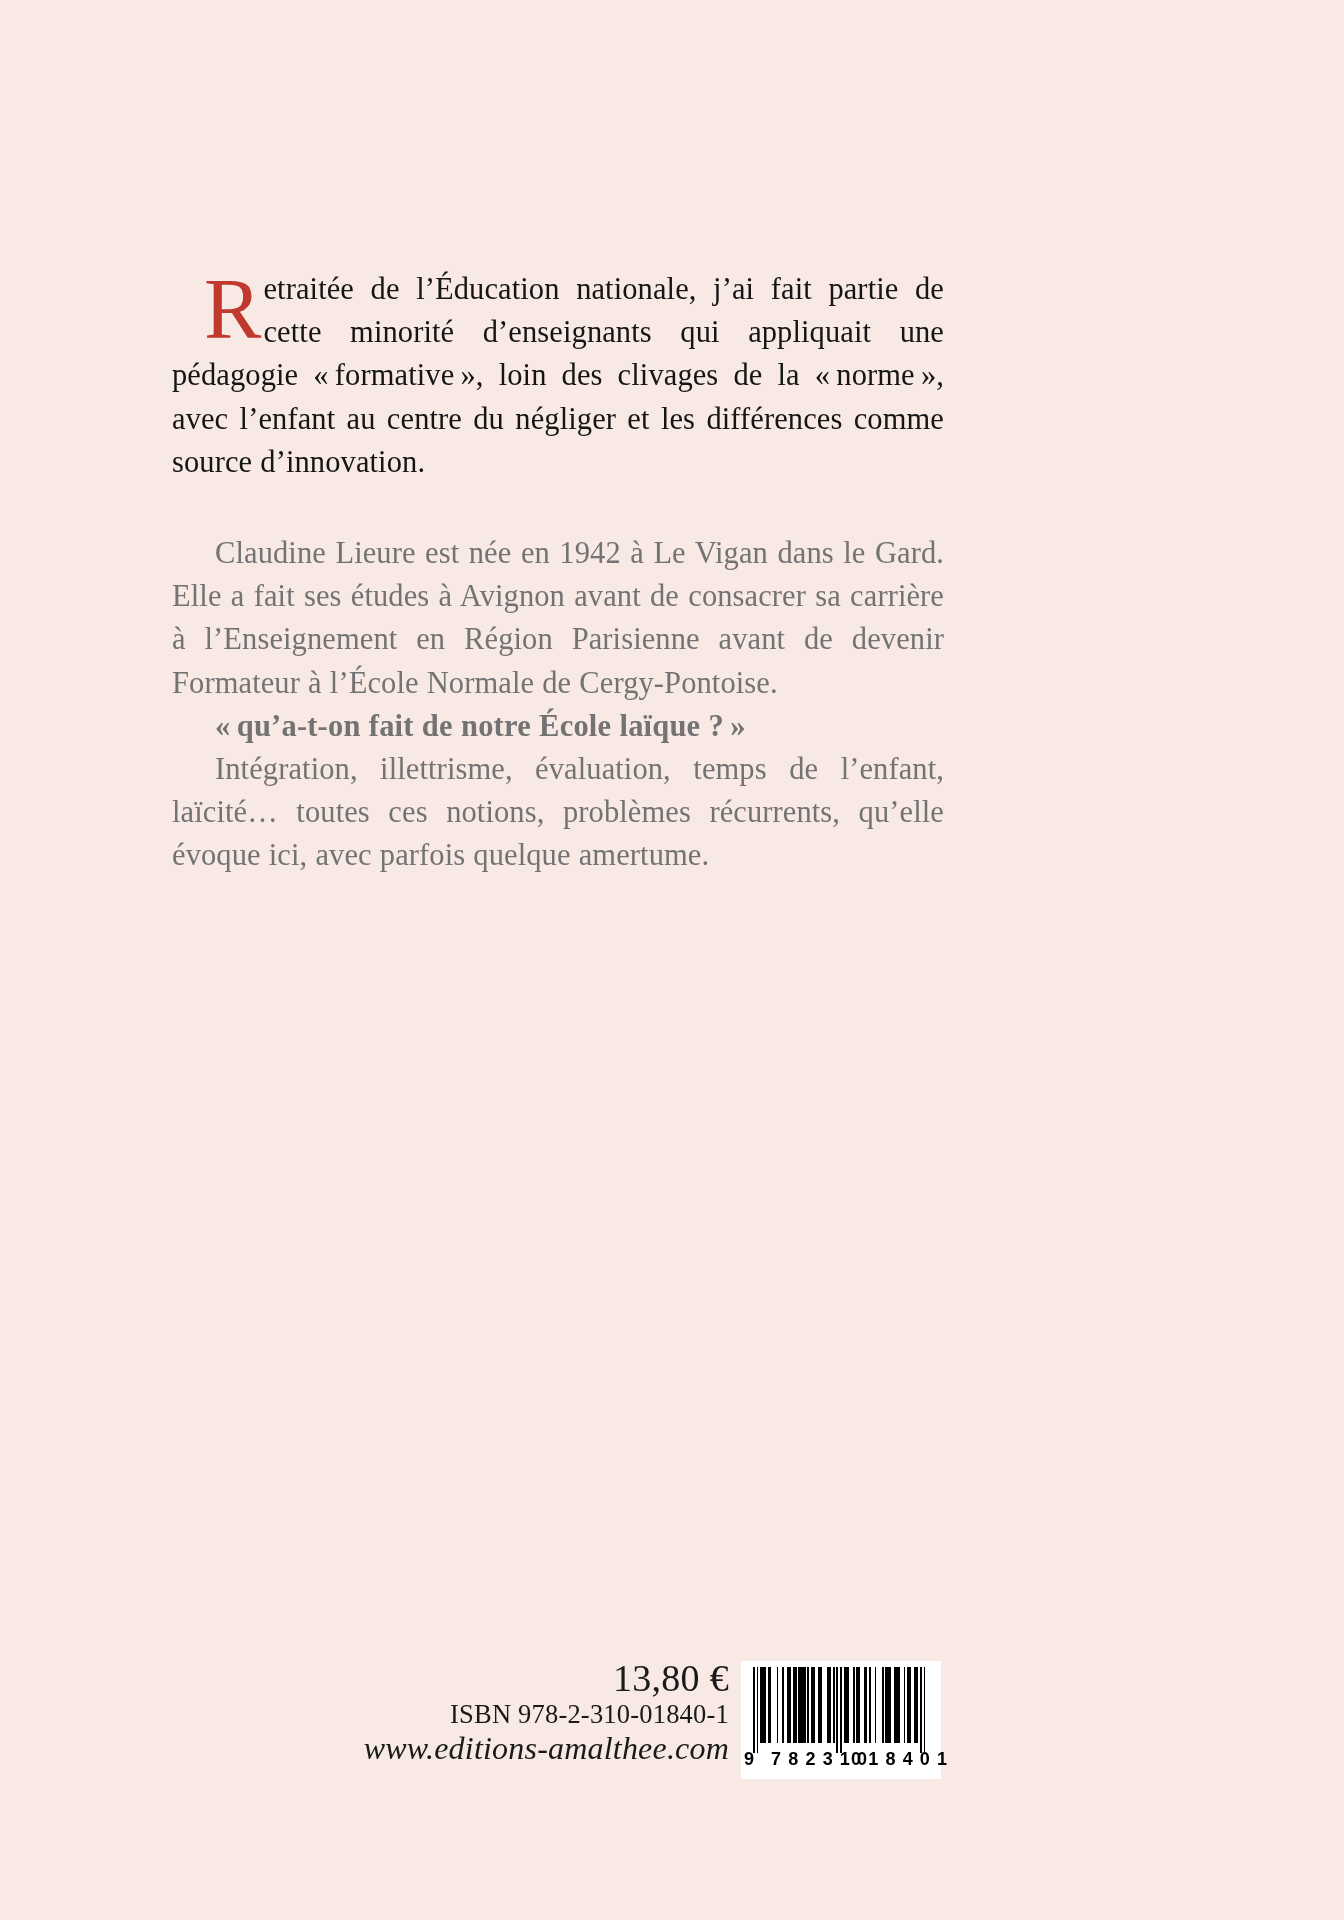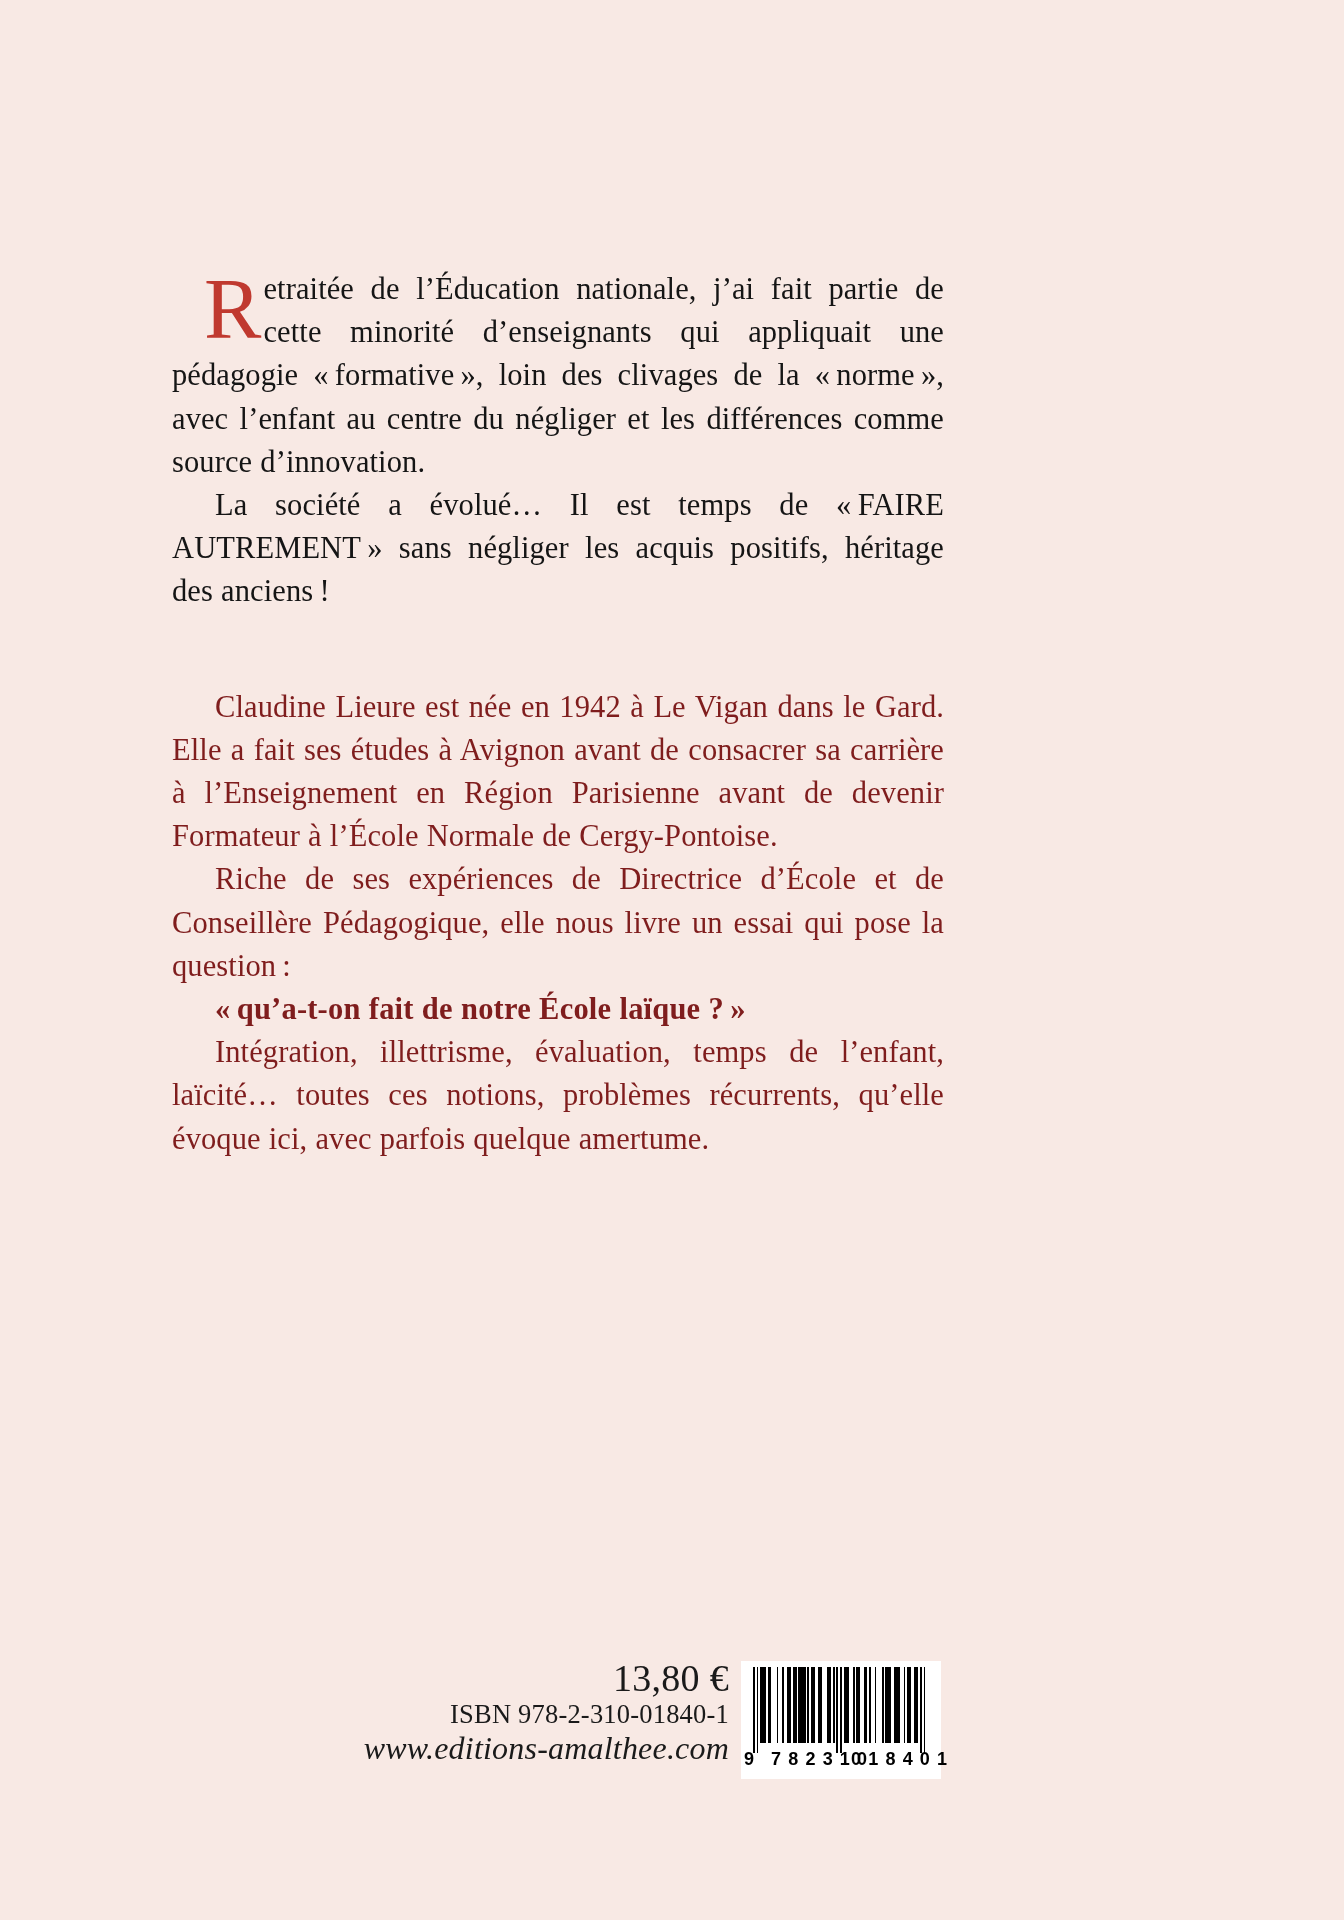--- a/index.html
+++ b/index.html
@@ -169,7 +169,6 @@
 
     <div class="blurb">
       <p class="dropcap-para"><span class="dropcap">R</span><span>etraitée de l’Éducation nationale, j’ai fait partie de cette minorité d’enseignants qui appliquait une pédagogie « formative », loin des clivages de la « norme », avec l’enfant au centre du négliger et les différences comme source d’innovation.</span></p>
-      <p>La société a évolué… Il est temps de « FAIRE AUTREMENT » sans négliger les acquis positifs, héritage des anciens !</p>
     </div>
 
     <div class="bio">

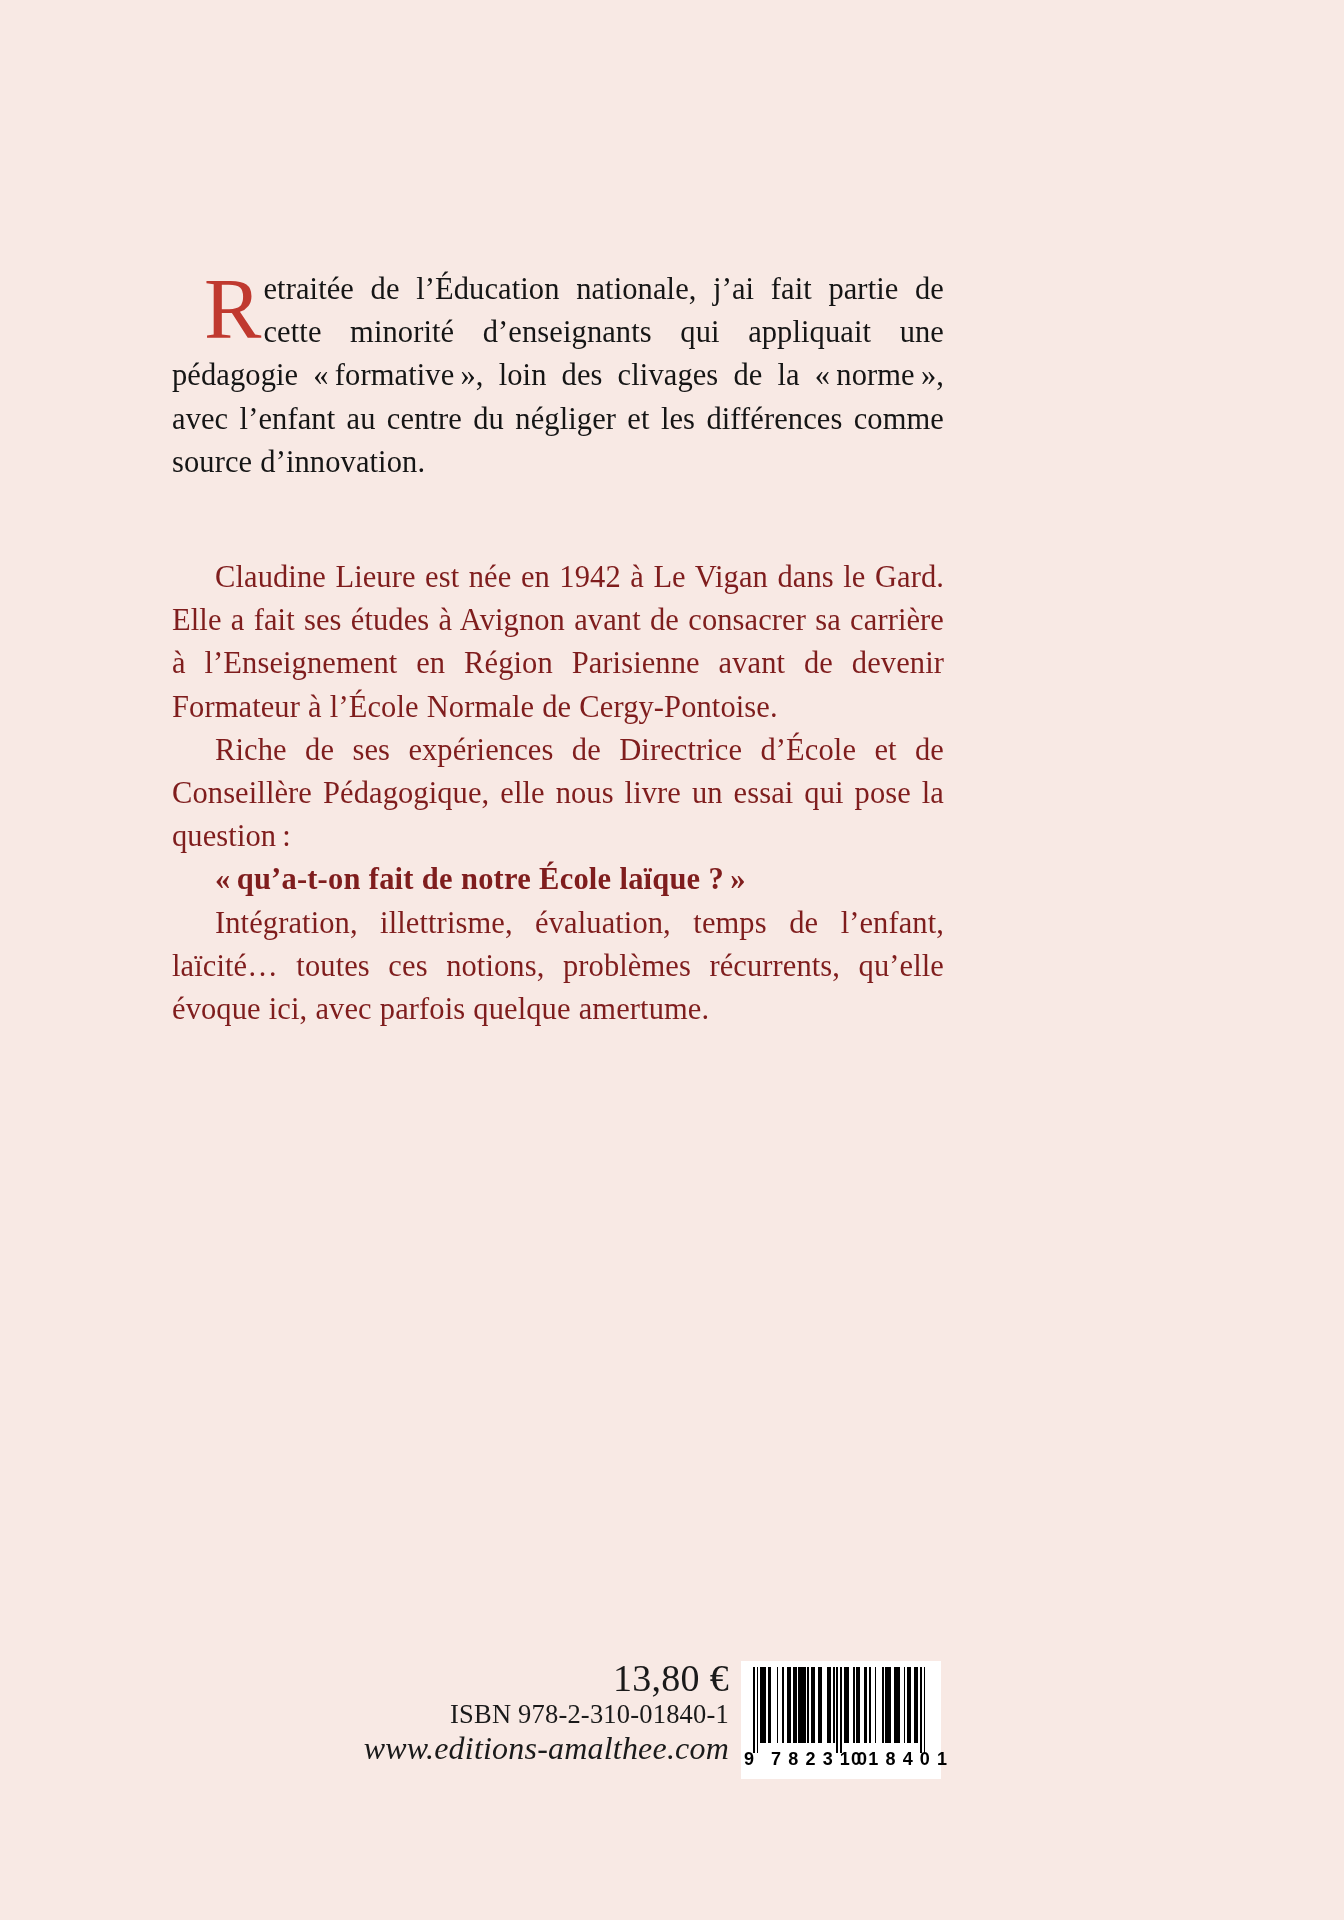--- a/index.html
+++ b/index.html
@@ -62,8 +62,8 @@
   }
 
   .bio {
-    color: #7f1d1d;
-    margin-top: 72px;
+    color: #737373;
+    margin-top: 48px;
   }
   .bio p {
     text-indent: 43px;

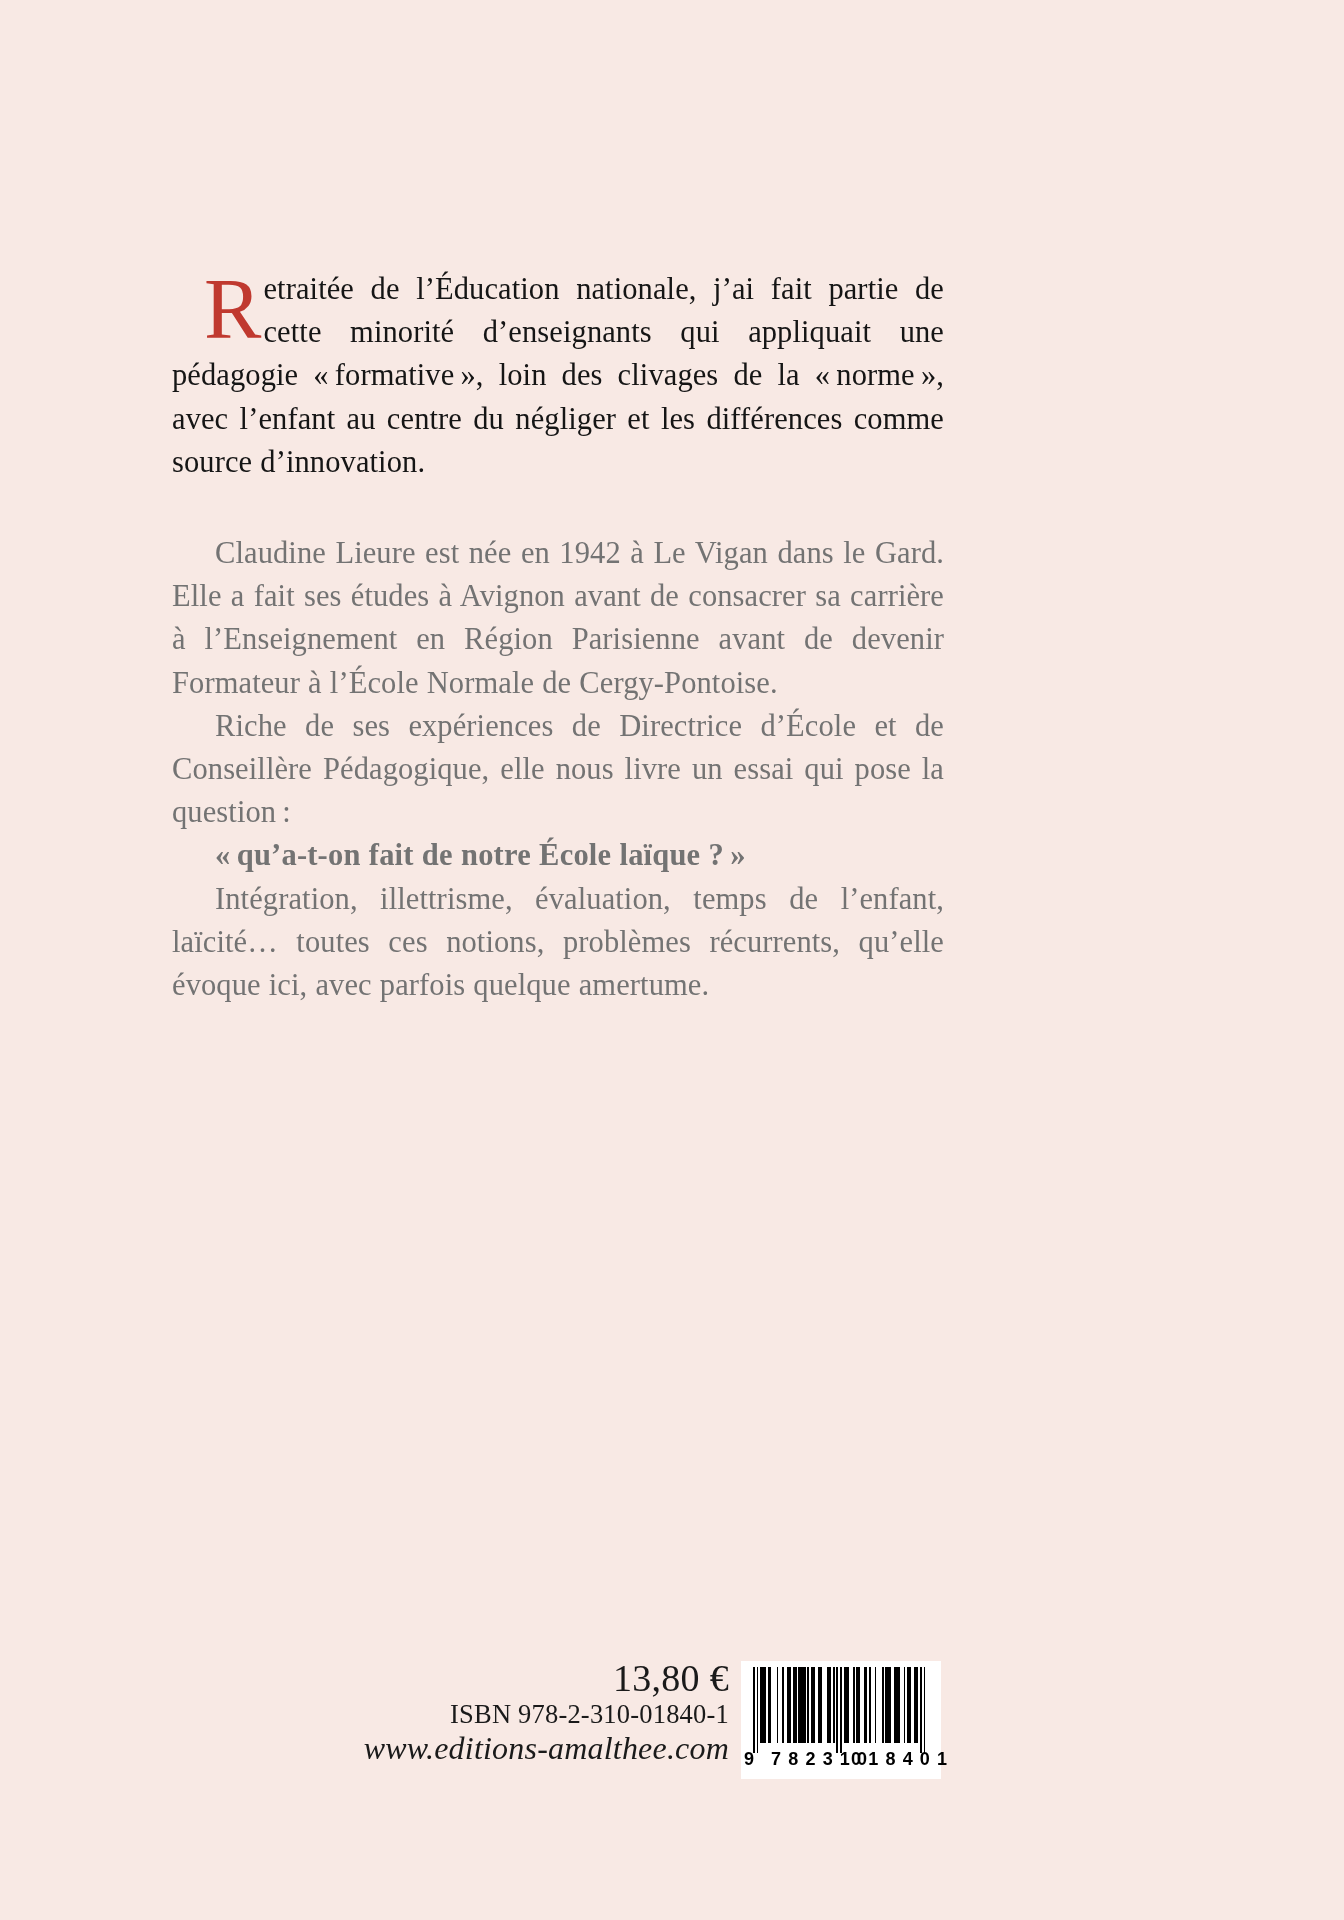--- a/index.html
+++ b/index.html
@@ -173,7 +173,6 @@
 
     <div class="bio">
       <p>Claudine Lieure est née en 1942 à Le Vigan dans le Gard. Elle a fait ses études à Avignon avant de consacrer sa carrière à l’Enseignement en Région Parisienne avant de devenir Formateur à l’École Normale de Cergy-Pontoise.</p>
-      <p>Riche de ses expériences de Directrice d’École et de Conseillère Pédagogique, elle nous livre un essai qui pose la question :</p>
       <p class="quoteline">« qu’a-t-on fait de notre École laïque ? »</p>
       <p>Intégration, illettrisme, évaluation, temps de l’enfant, laïcité… toutes ces notions, problèmes récurrents, qu’elle évoque ici, avec parfois quelque amertume.</p>
     </div>

